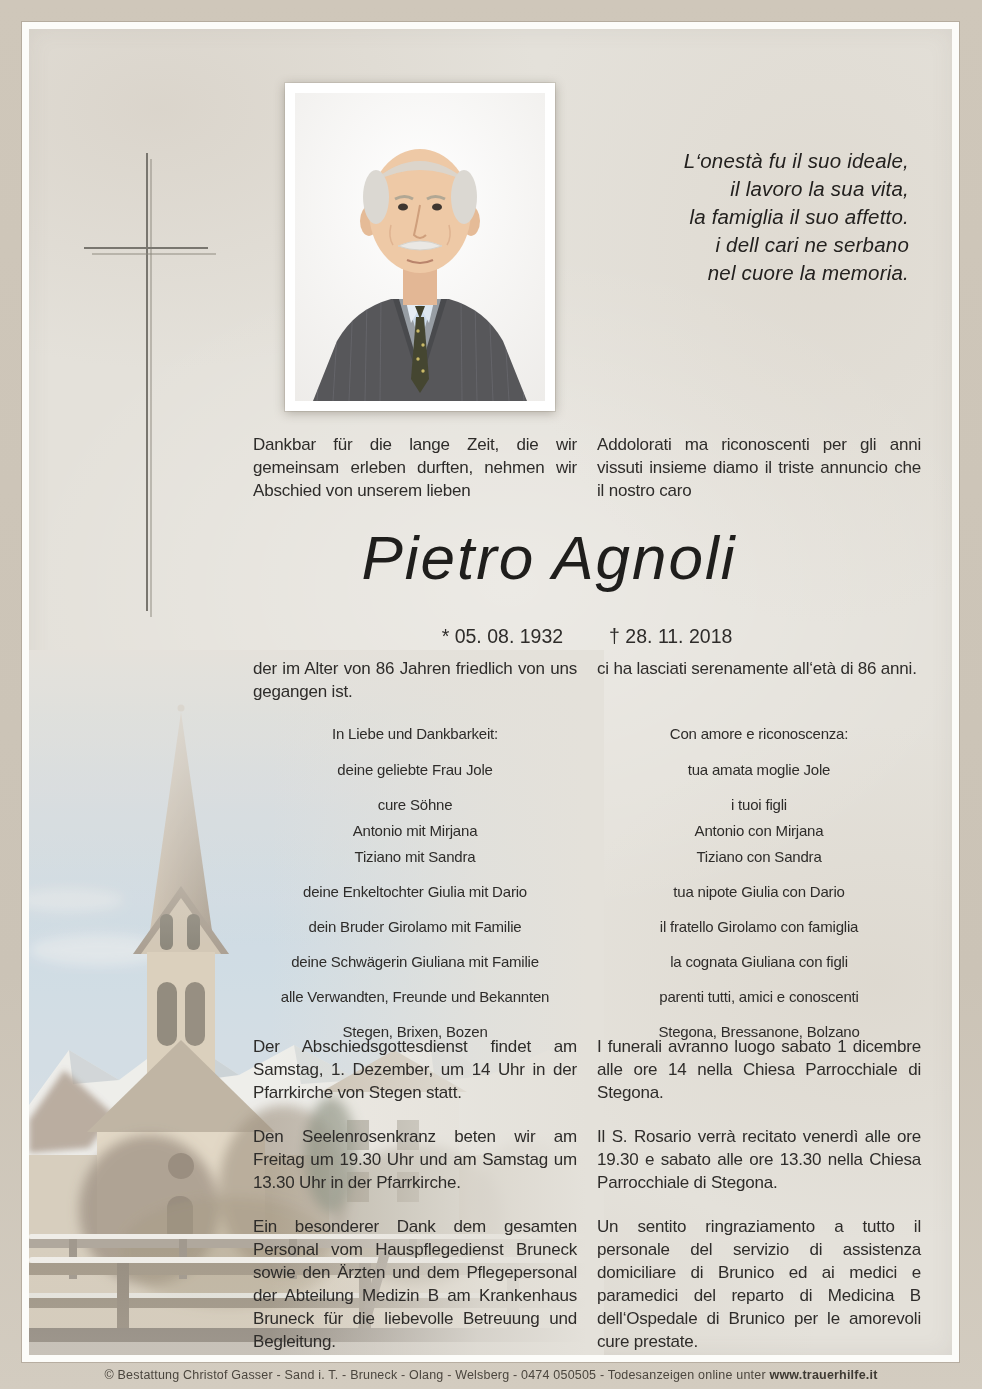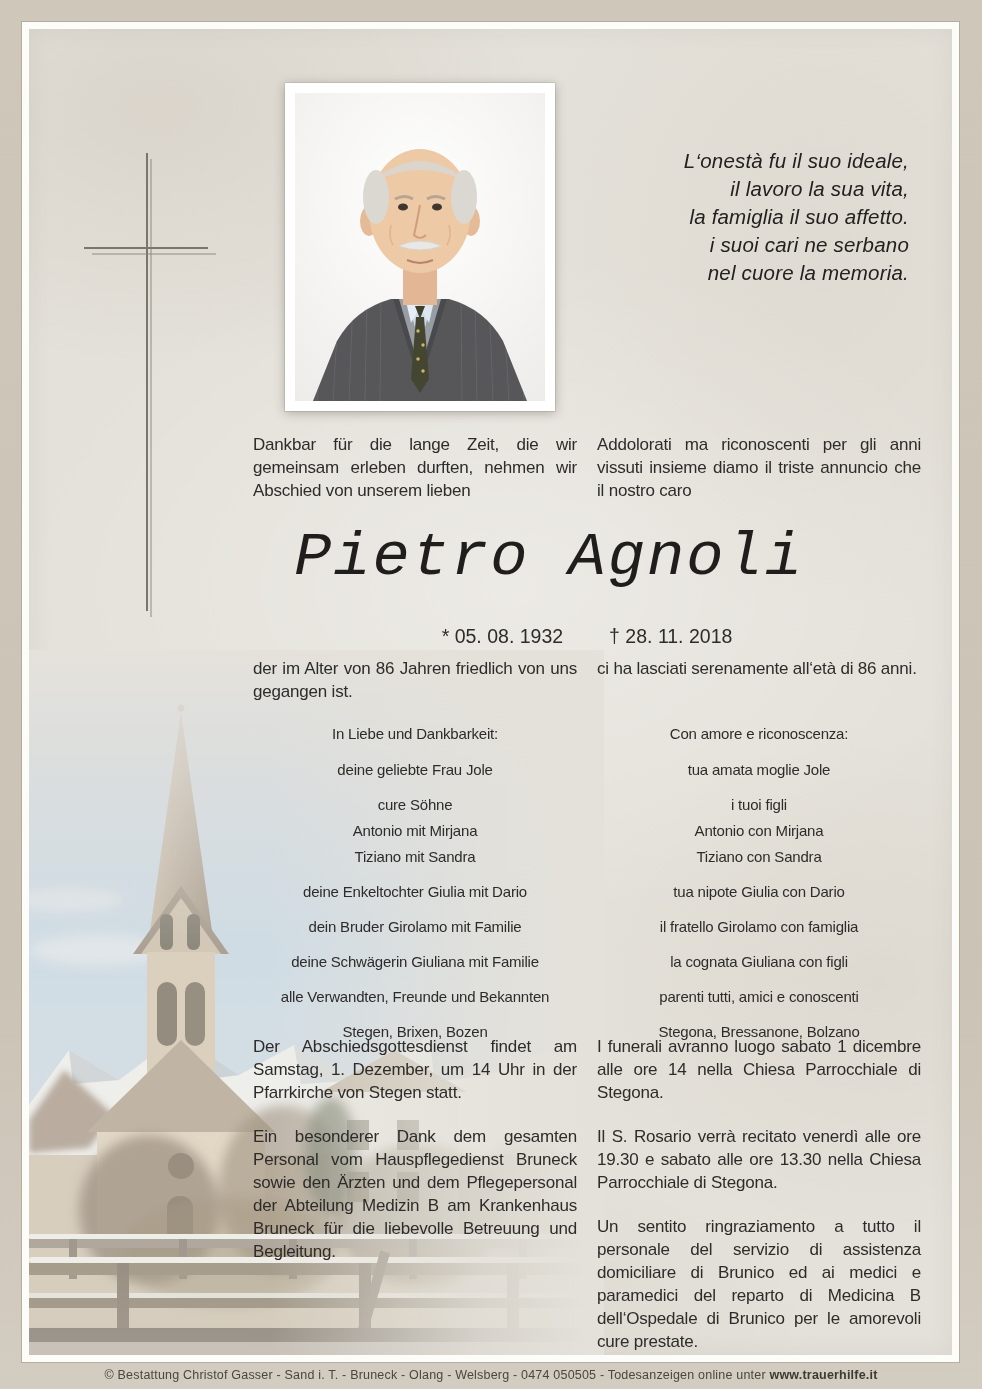--- a/index.html
+++ b/index.html
@@ -249,7 +249,7 @@
           <div class="ln">la famiglia il suo affetto.</div>
         </div>
         <div class="poem-line">
-          <div class="ln">i suoi cari ne serbano</div>
+          <div class="ln">i dell cari ne serbano</div>
         </div>
         <div class="poem-line">
           <div class="ln">nel cuore la memoria.</div>

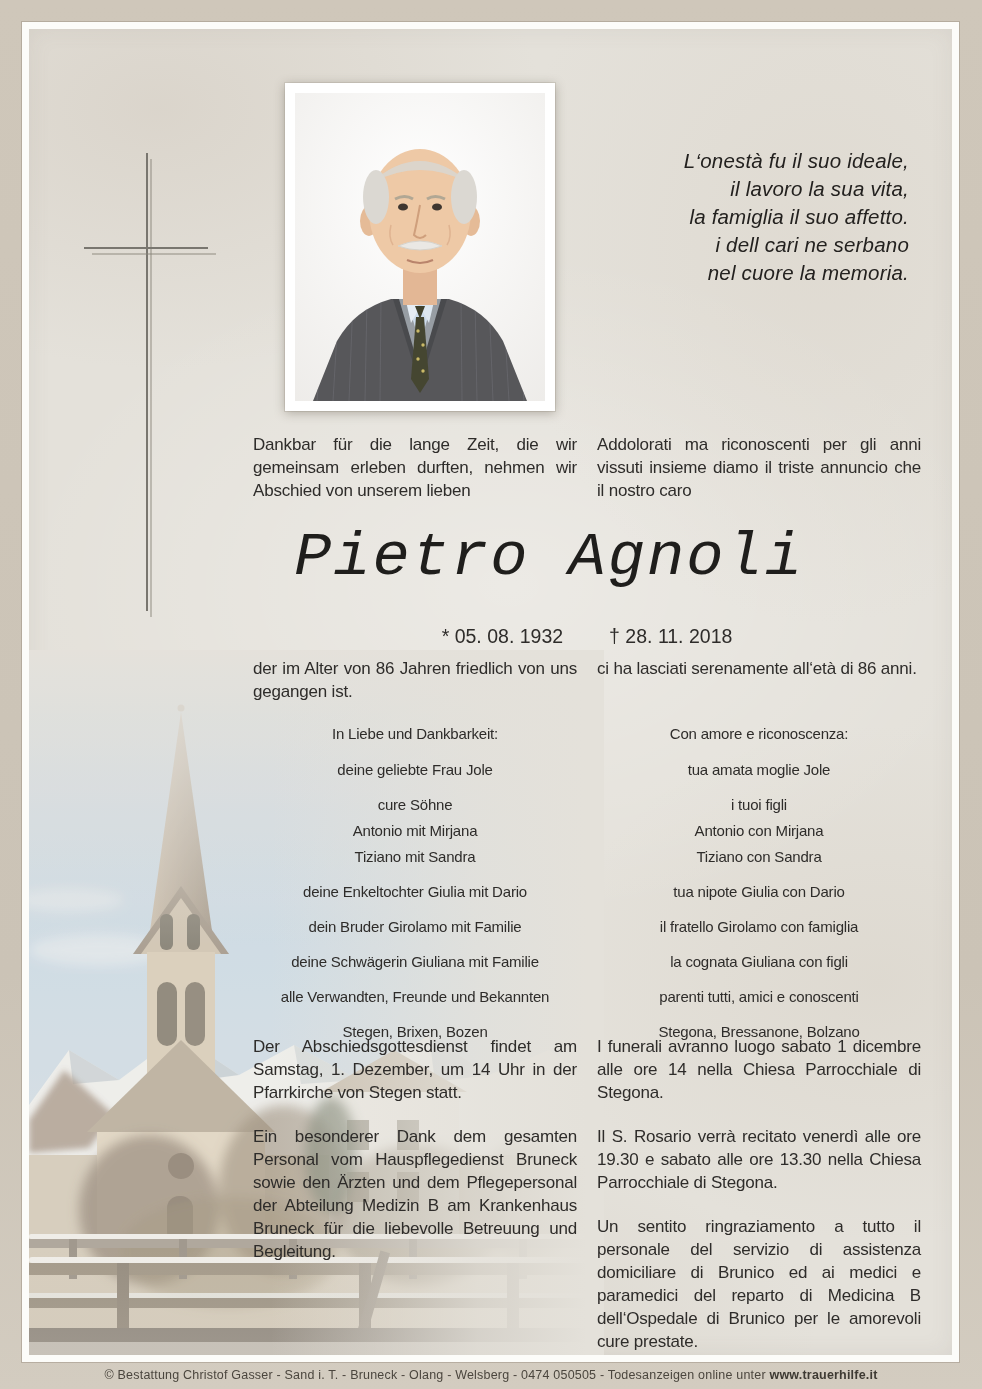--- a/index.html
+++ b/index.html
@@ -61,7 +61,7 @@
   .events-row{top:1006px;}
   
   .name{position:absolute;left:170px;top:494px;width:700px;text-align:center;
-    font-family:Liberation Mono, monospace;font-style:italic;font-weight:400;
+    font-family:Liberation Sans, sans-serif;font-style:italic;font-weight:400;
     font-size:62px;line-height:70px;color:#1f1e1c;letter-spacing:2px;}
   .dates{position:absolute;left:224px;top:596px;width:668px;display:flex;justify-content:center;gap:46px;
     font-size:19.5px;color:#28262

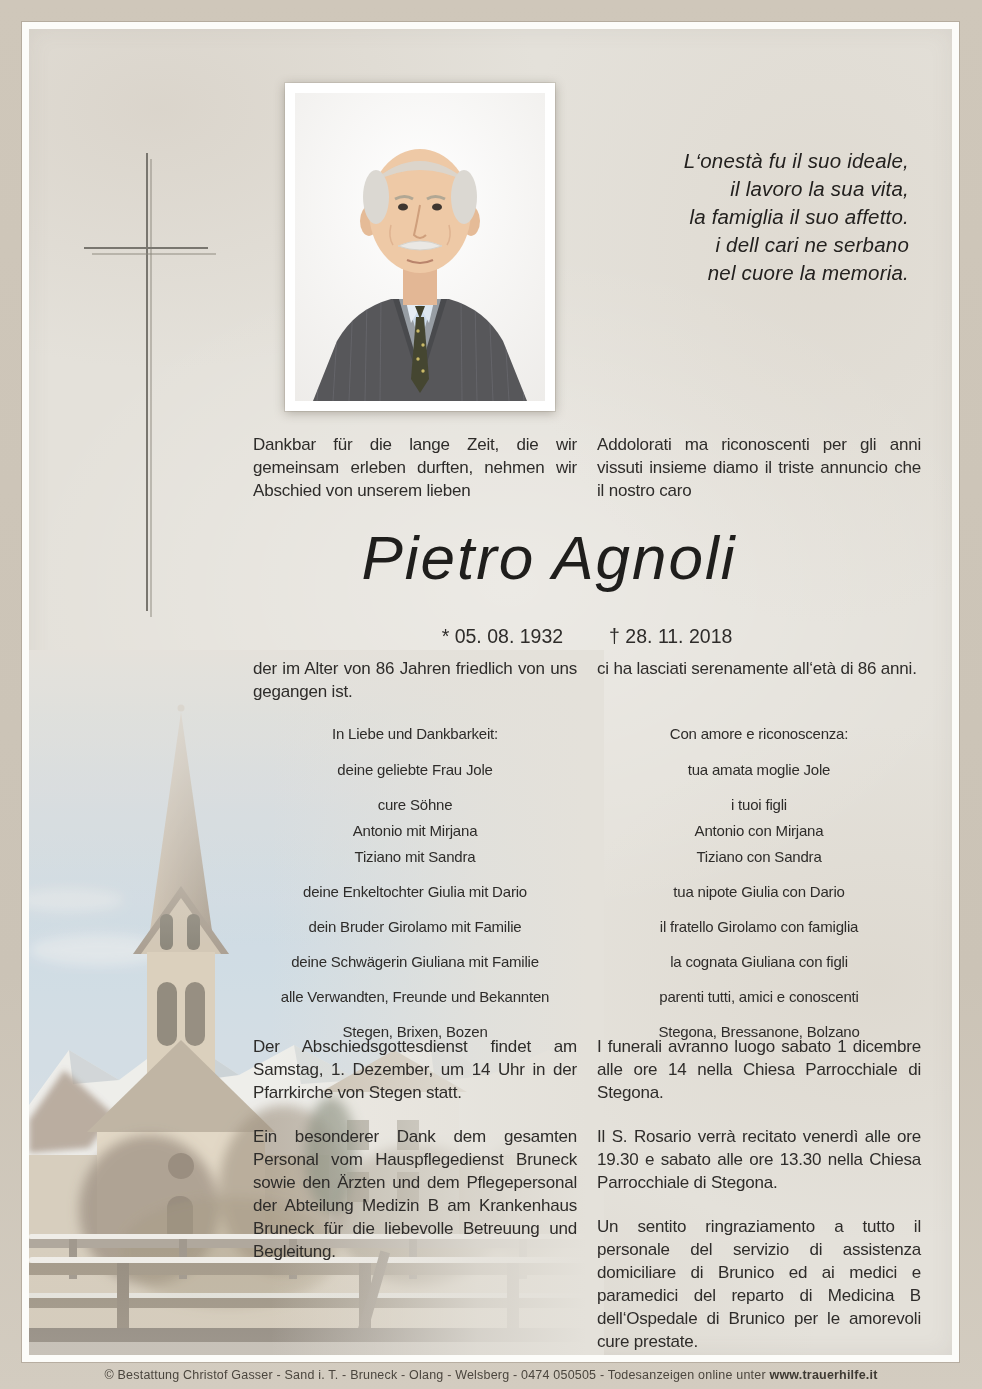--- a/index.html
+++ b/index.html
@@ -333,6 +333,9 @@
             <div class="ln">Der Abschiedsgottesdienst findet am Samstag, 1. Dezember, um 14 Uhr in der Pfarrkirche von Stegen statt.</div>
           </div>
           <div class="para jtext">
+            <div class="ln">Den Seelenrosenkranz beten wir am Freitag um 19.30 Uhr und am Samstag um 13.30 Uhr in der Pfarrkirche.</div>
+          </div>
+          <div class="para jtext">
             <div class="ln">Ein besonderer Dank dem gesamten Personal vom Hauspflegedienst Bruneck sowie den Ärzten und dem Pflegepersonal der Abteilung Medizin B am Krankenhaus Bruneck für die liebevolle Betreuung und Begleitung.</div>
           </div>
         </div>

